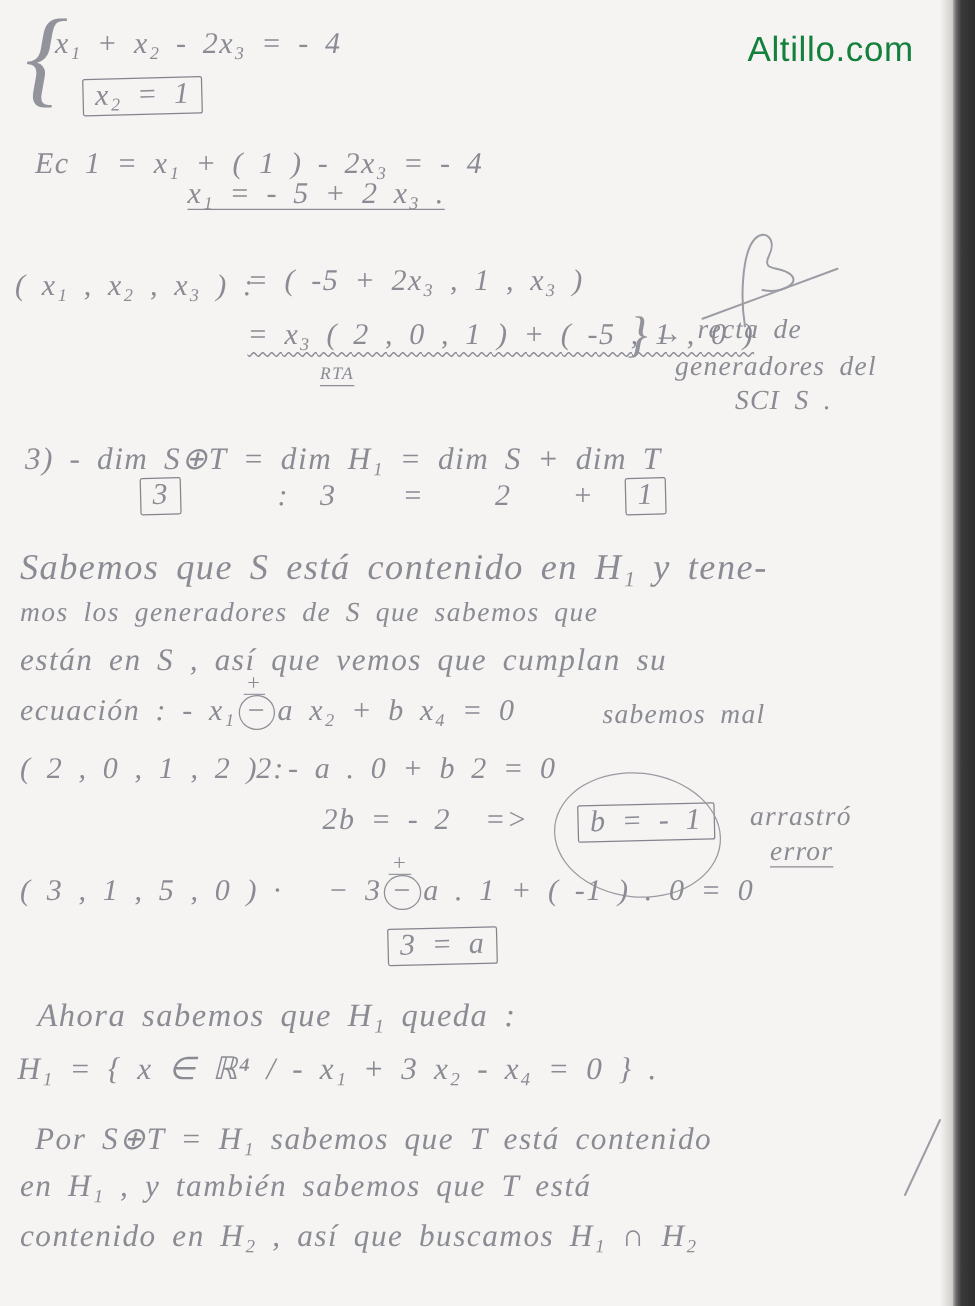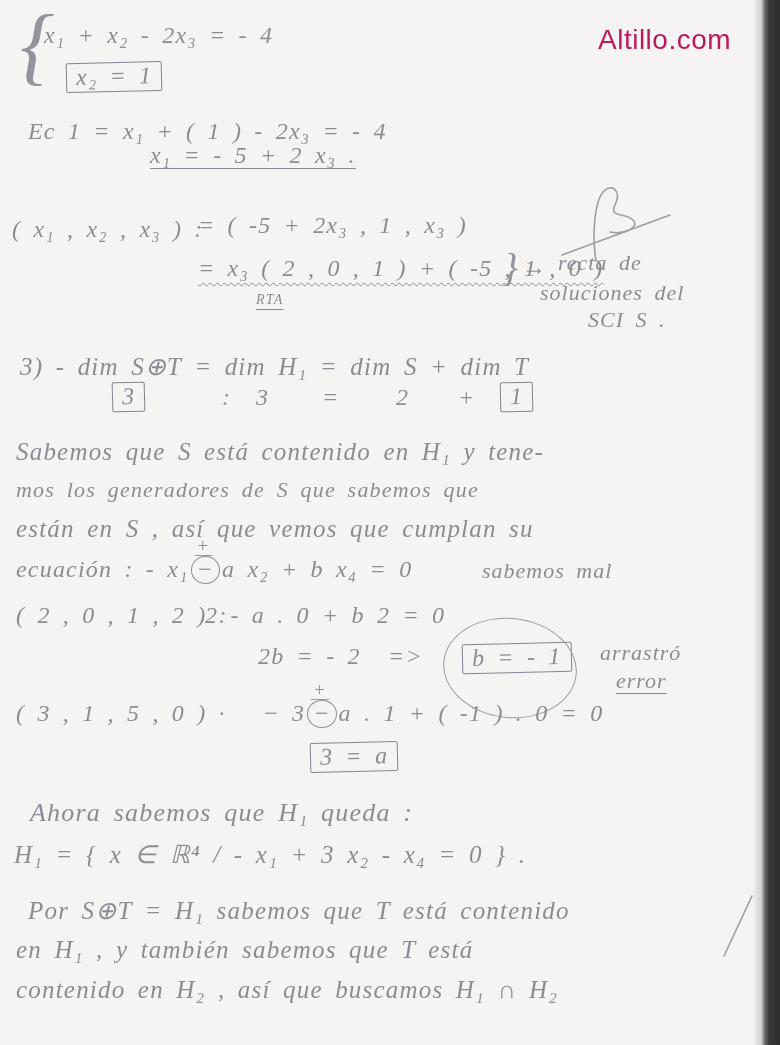--- a/index.html
+++ b/index.html
@@ -25,7 +25,7 @@
   .watermark{
     position:absolute;left:598px;top:24px;
     font-family:"Liberation Sans", sans-serif;font-style:normal;
-    font-size:28px;color:#be185d;letter-spacing:.5px;
+    font-size:28px;color:#15803d;letter-spacing:.5px;
   }
   .hw{position:absolute;white-space:nowrap;font-size:24px;letter-spacing:1.2px;word-spacing:5px;}
   .hw-xs{font-size:14px;}

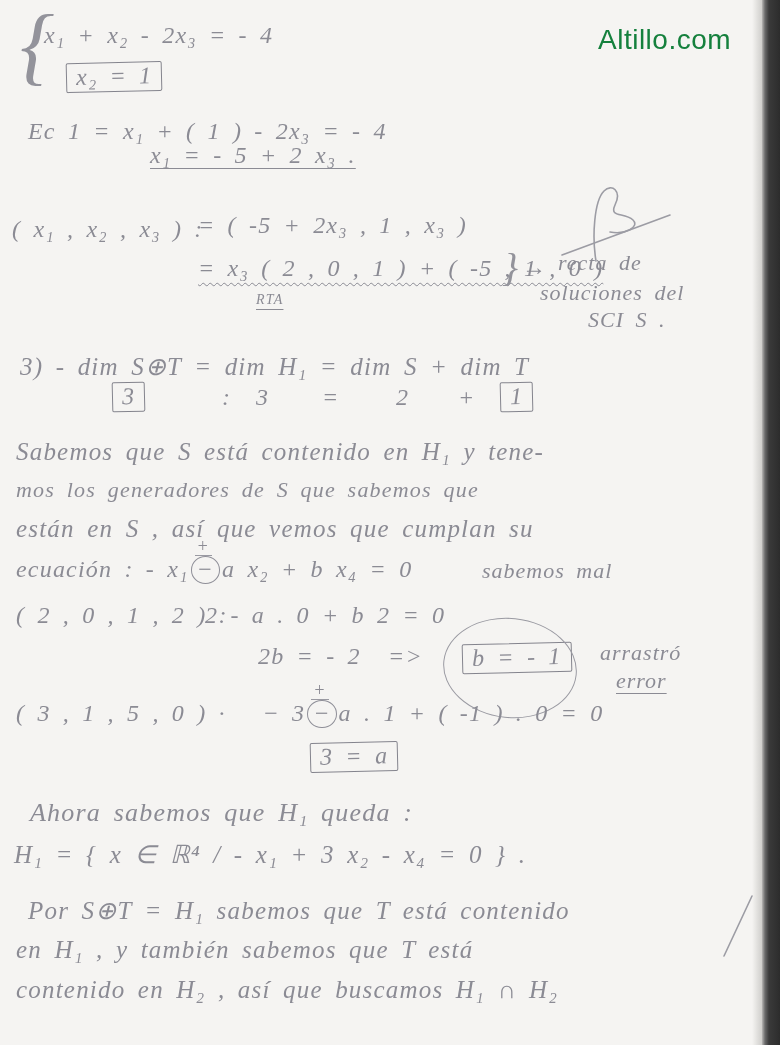--- a/index.html
+++ b/index.html
@@ -76,7 +76,7 @@
   <div class="brace-md" style="left:502px;top:248px;">}</div>
   <div class="hw" style="left:522px;top:254px;">→</div>
   <div class="hw note" style="left:558px;top:250px;">recta de</div>
-  <div class="hw note" style="left:540px;top:280px;">soluciones del</div>
+  <div class="hw note" style="left:540px;top:280px;">generadores del</div>
   <div class="hw note" style="left:588px;top:307px;">SCI  S .</div>
   <div class="hw hw-xs underl" style="left:256px;top:292px;">RTA</div>
 

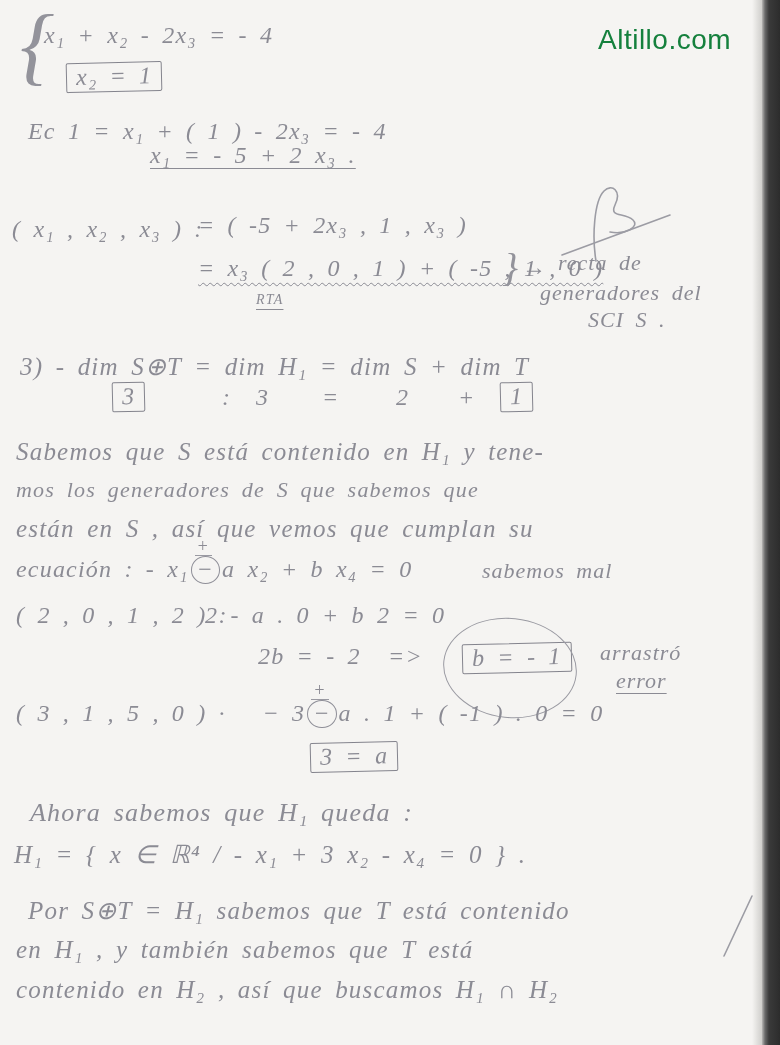--- a/index.html
+++ b/index.html
@@ -98,7 +98,7 @@
     <span class="hand-box">1</span>
   </div>
 
-  <div class="hw" style="left:16px;top:438px;font-size:25px;font-style:italic;">Sabemos  que  S  está  contenido  en  H₁  y  tene-</div>
+  <div class="hw" style="left:16px;top:438px;font-size:29px;font-style:italic;">Sabemos  que  S  está  contenido  en  H₁  y  tene-</div>
   <div class="hw" style="left:16px;top:477px;font-size:22px;">mos  los  generadores  de  S  que  sabemos  que</div>
   <div class="hw" style="left:16px;top:515px;font-size:25px;">están  en  S ,  así  que  vemos  que  cumplan  su</div>
 

